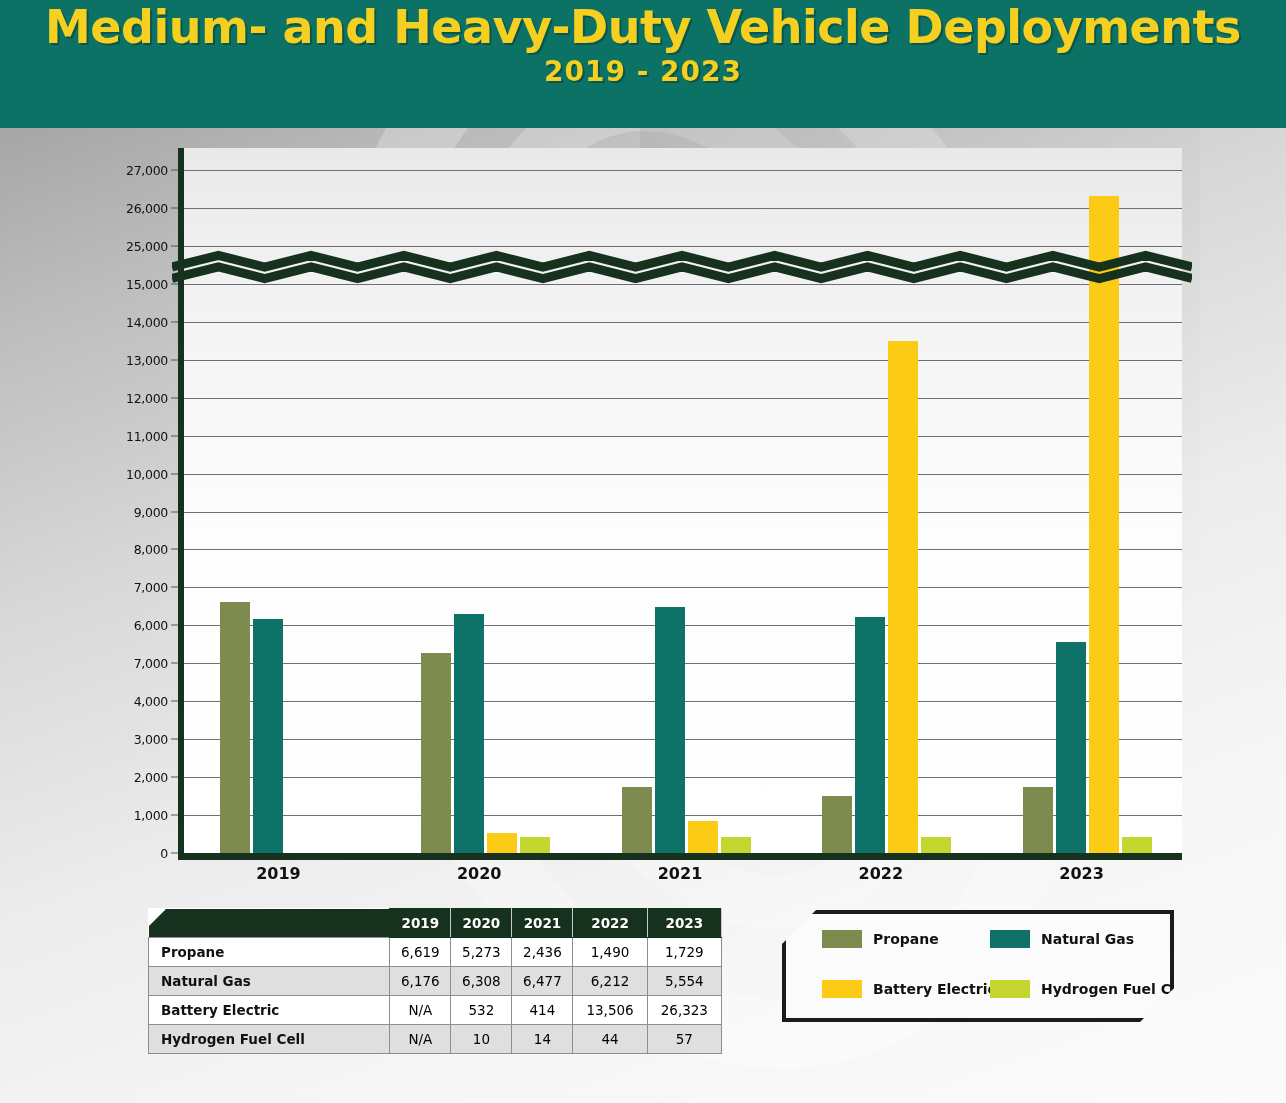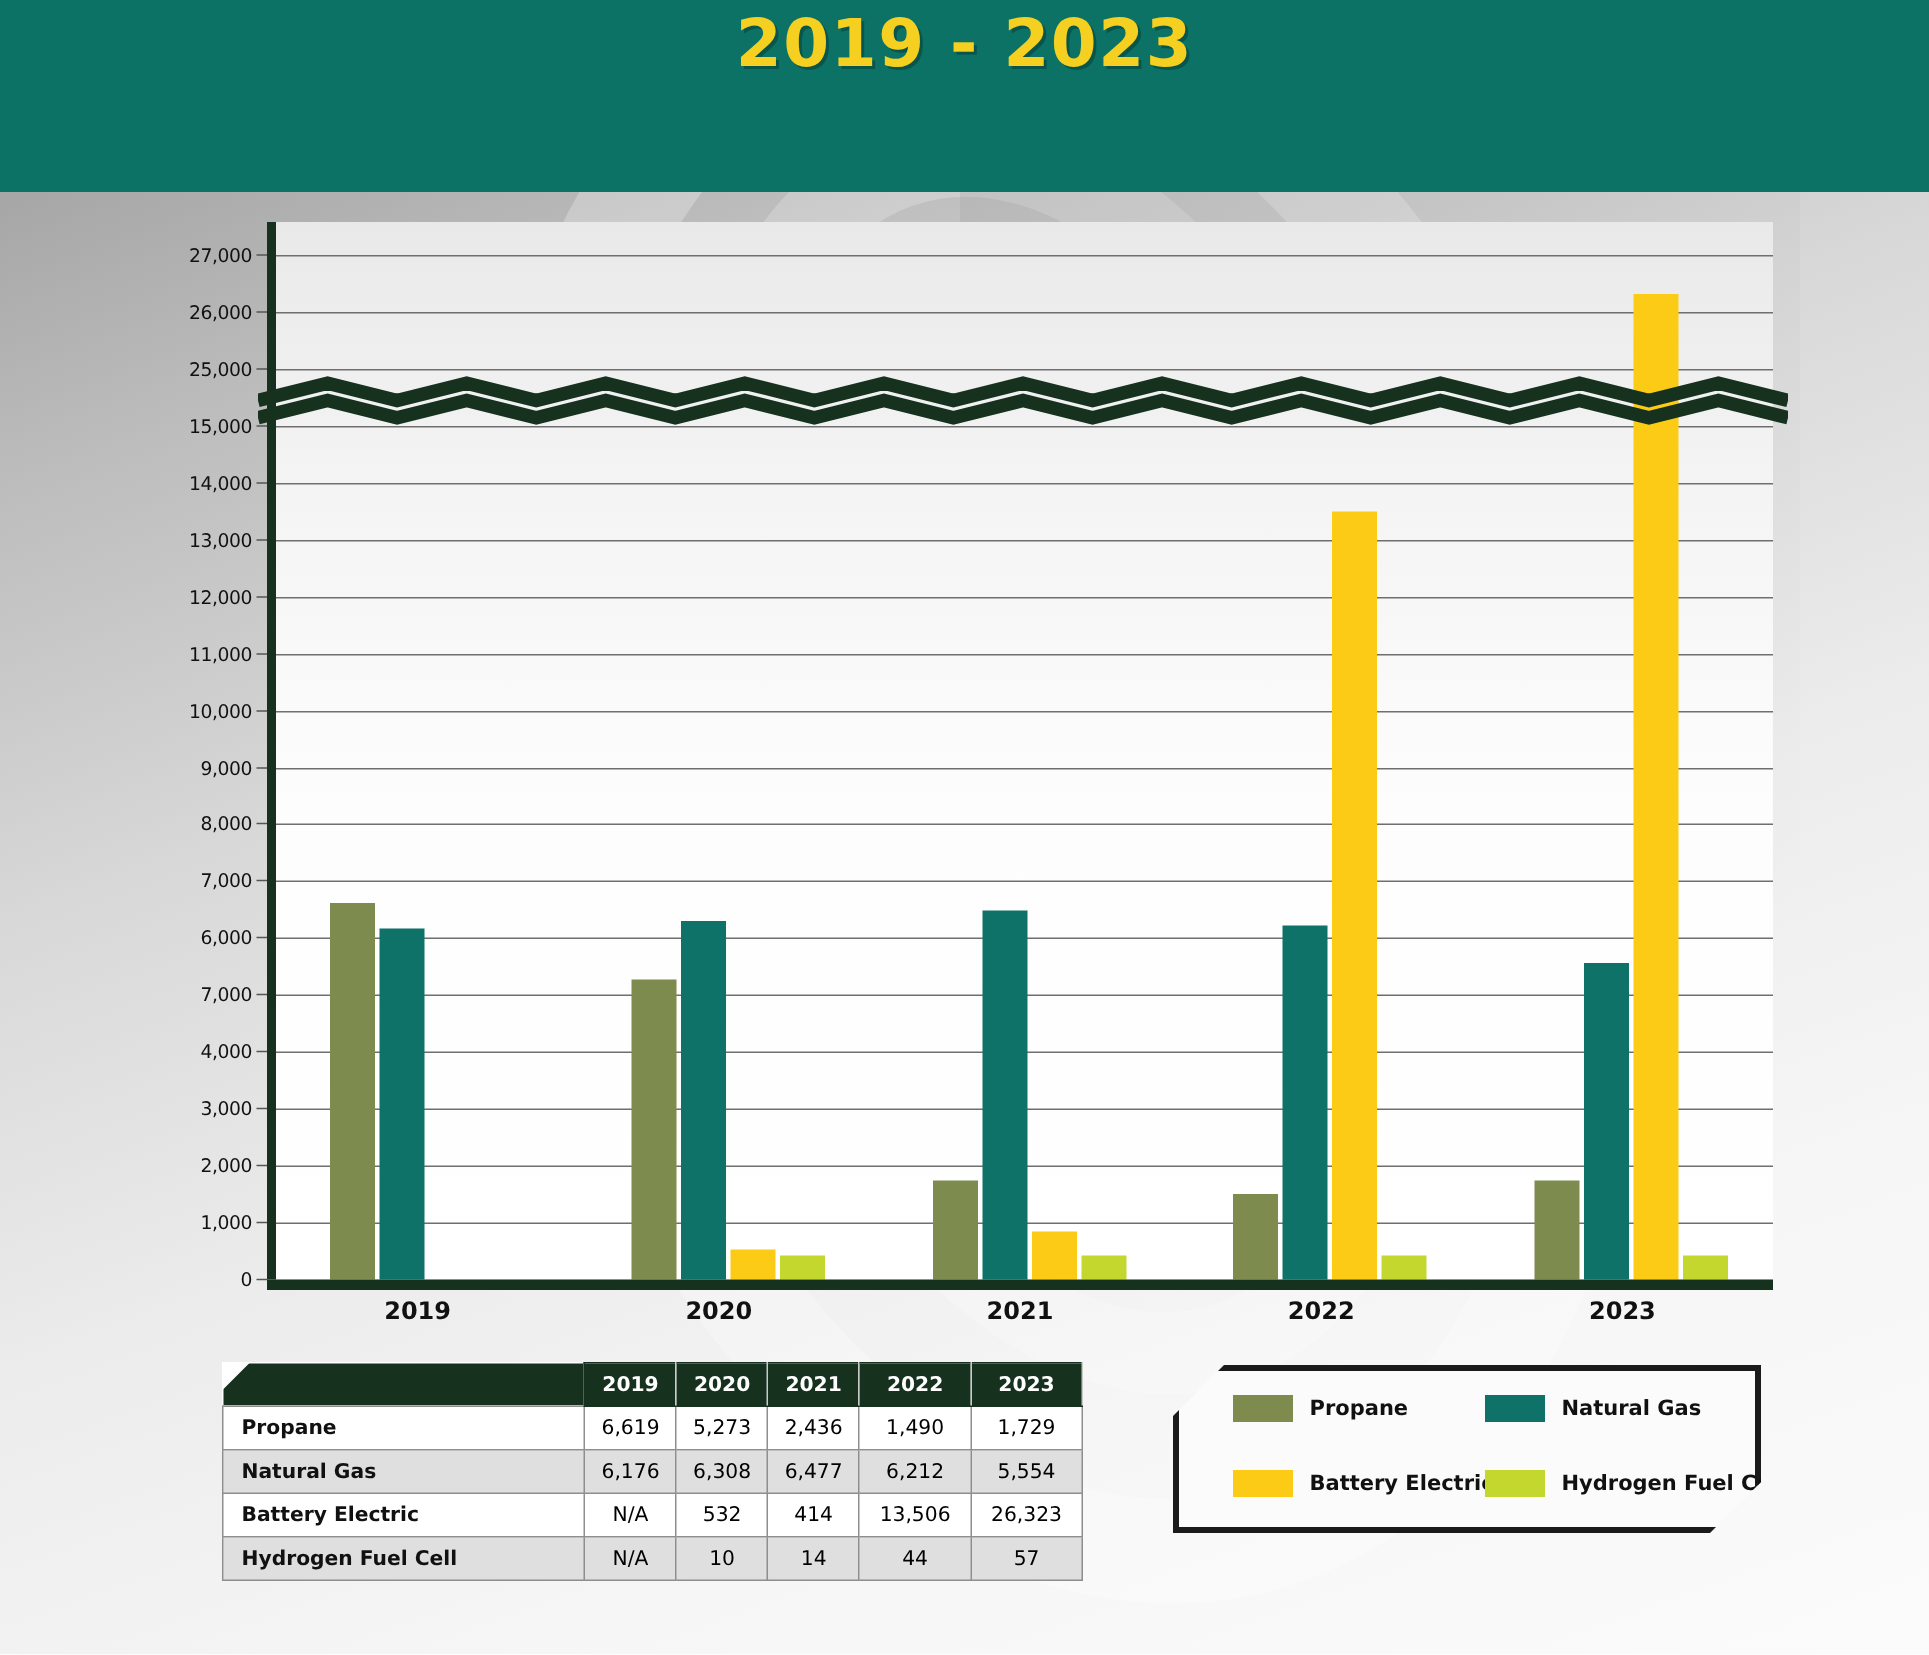--- a/index.html
+++ b/index.html
@@ -286,6 +286,7 @@
 <body>
 
 <div id="header-band">
+  <div id="chart-title">Medium- and Heavy-Duty Vehicle Deployments</div>
   <div id="chart-subtitle">2019 - 2023</div>
 </div>
 

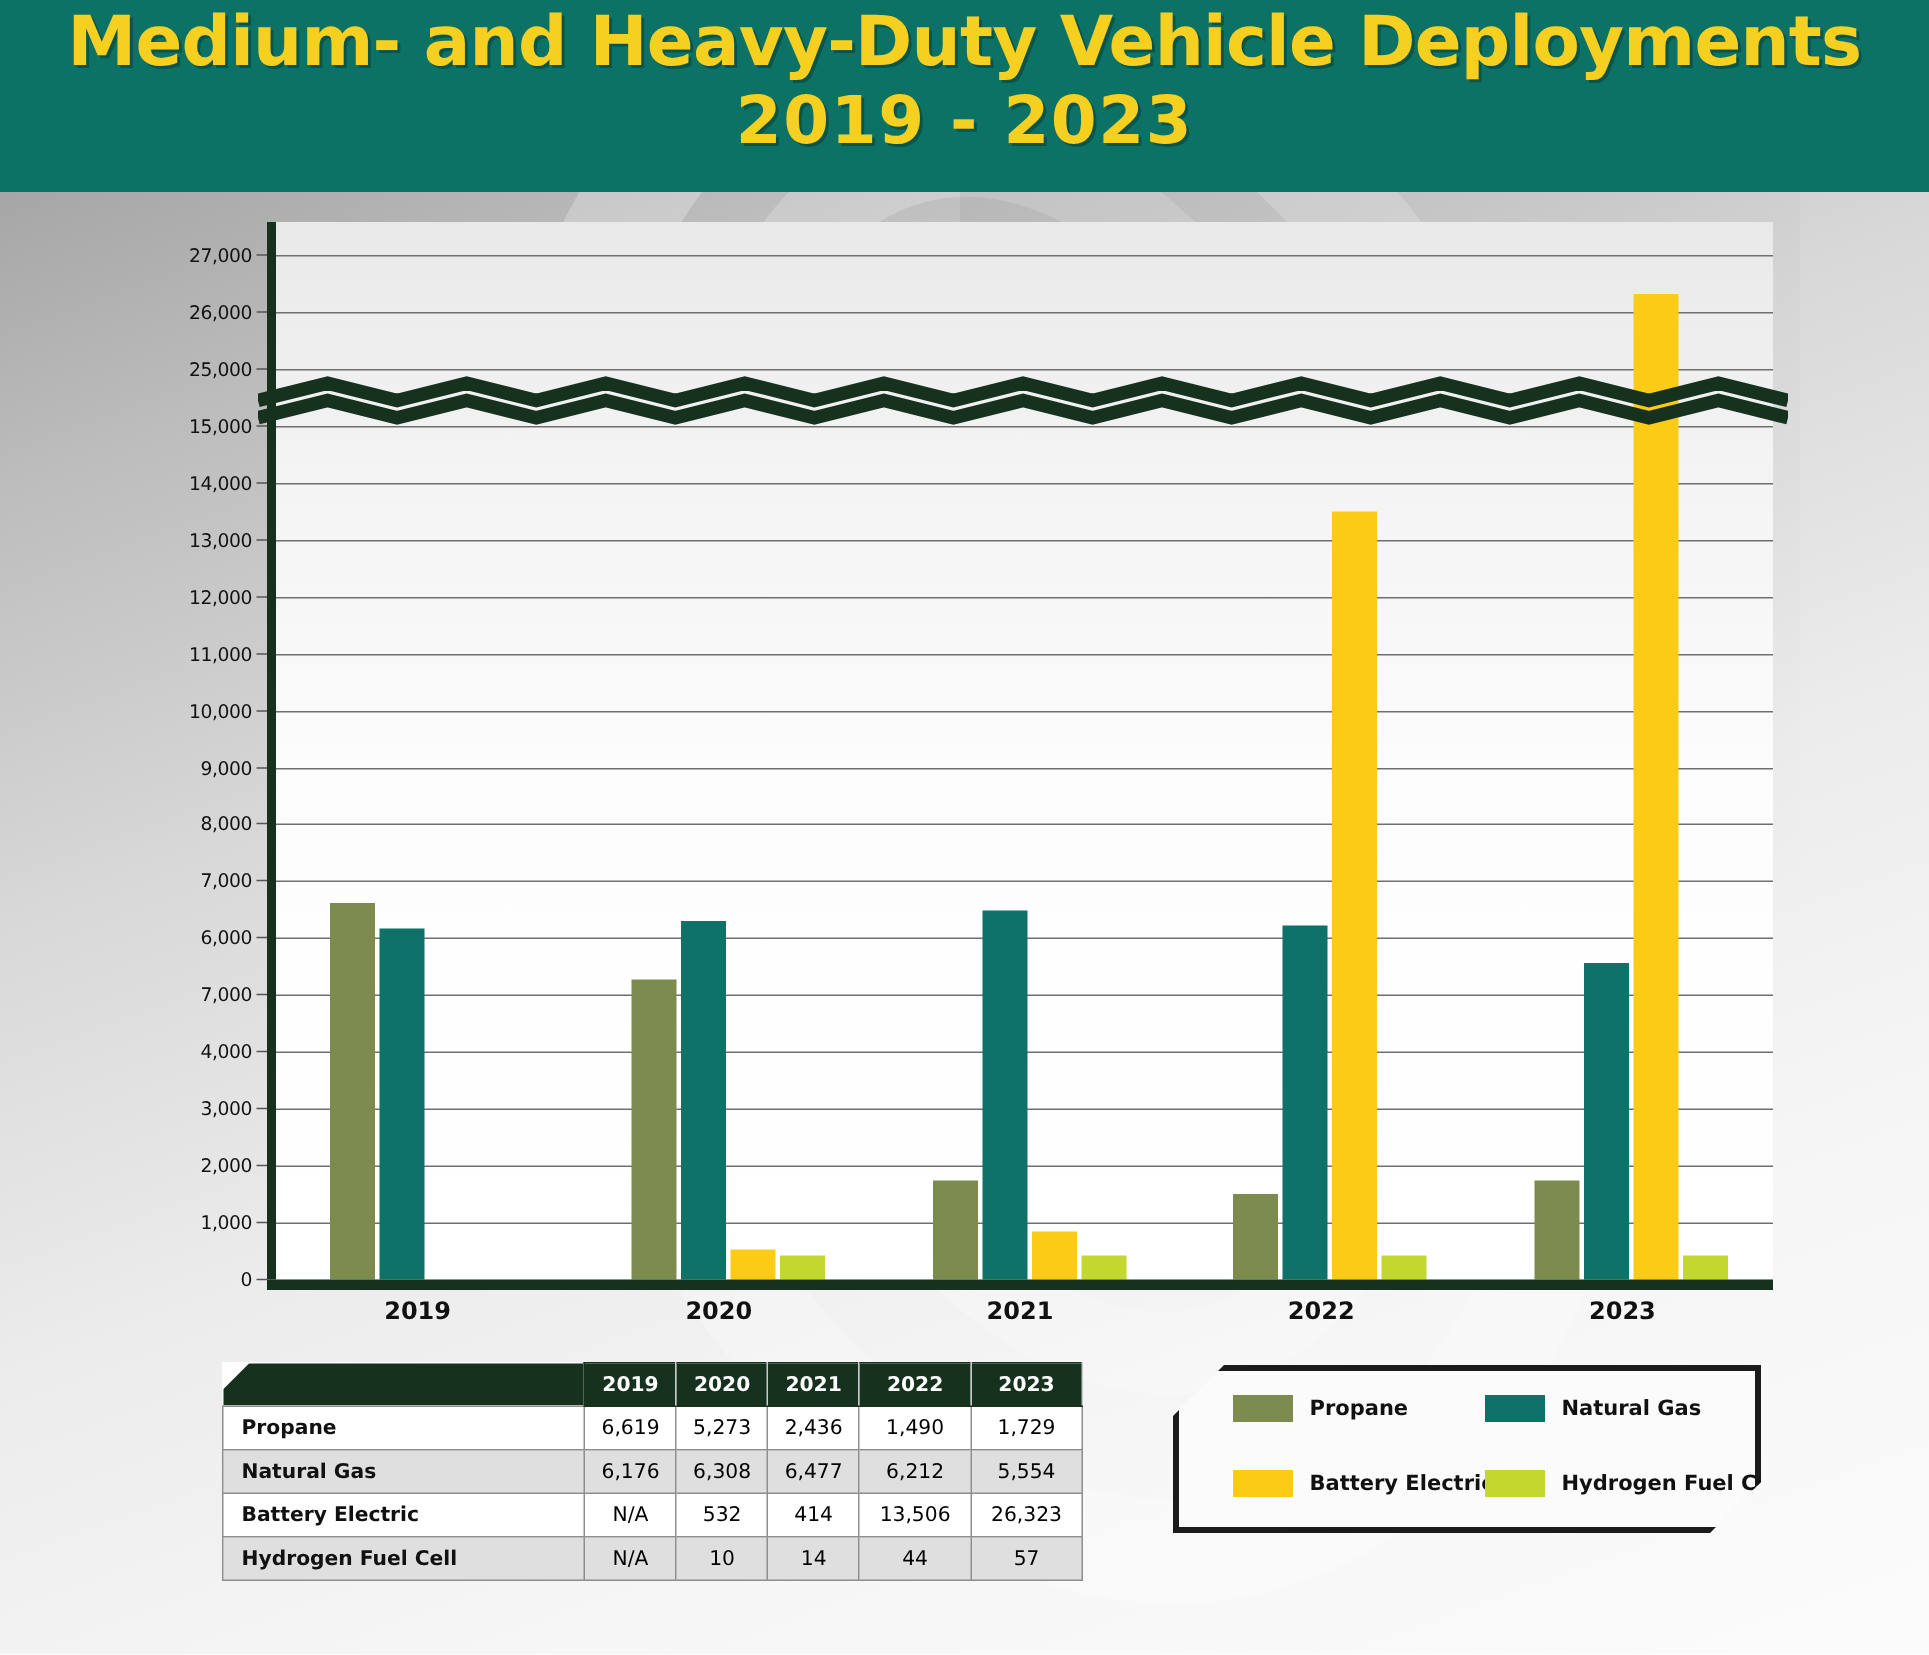--- a/index.html
+++ b/index.html
@@ -37,7 +37,7 @@
   }
   #chart-subtitle {
     color: #F5D020;
-    font-size: 44px;
+    font-size: 28px;
     font-weight: bold;
     letter-spacing: 1px;
     margin-top: 4px;

